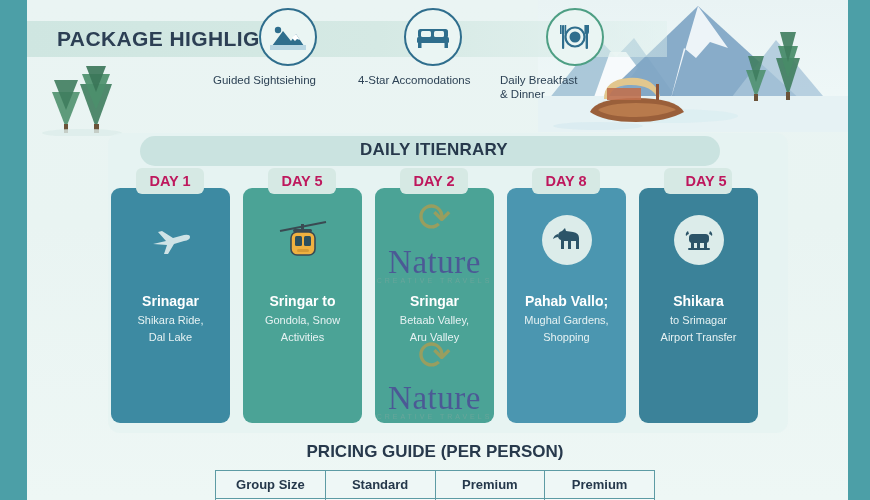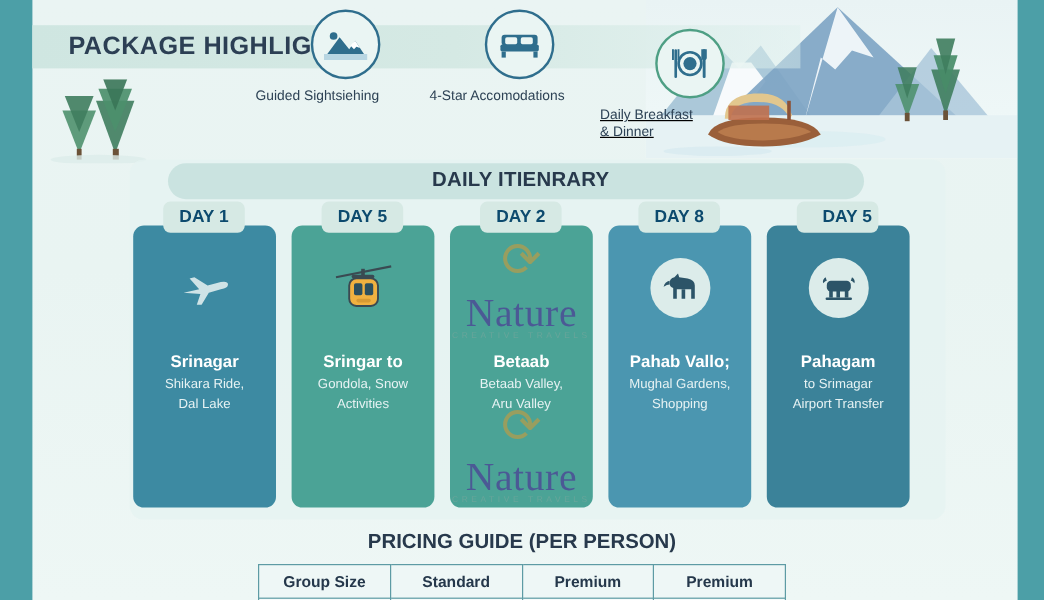--- a/index.html
+++ b/index.html
@@ -194,7 +194,7 @@
     <div class="hl-label">4-Star Accomodations</div>
   </div>
 
-  <div class="hl-item" style="left:500px; top:24px;text-decoration:underline;">
+  <div class="hl-item" style="left:500px; top:8px;">
     <div class="hl-circle green">
       <svg width="38" height="30" viewBox="0 0 38 30">
         <circle cx="19" cy="15" r="9.5" fill="none" stroke="#2f6e8d" stroke-width="2.2"></circle>

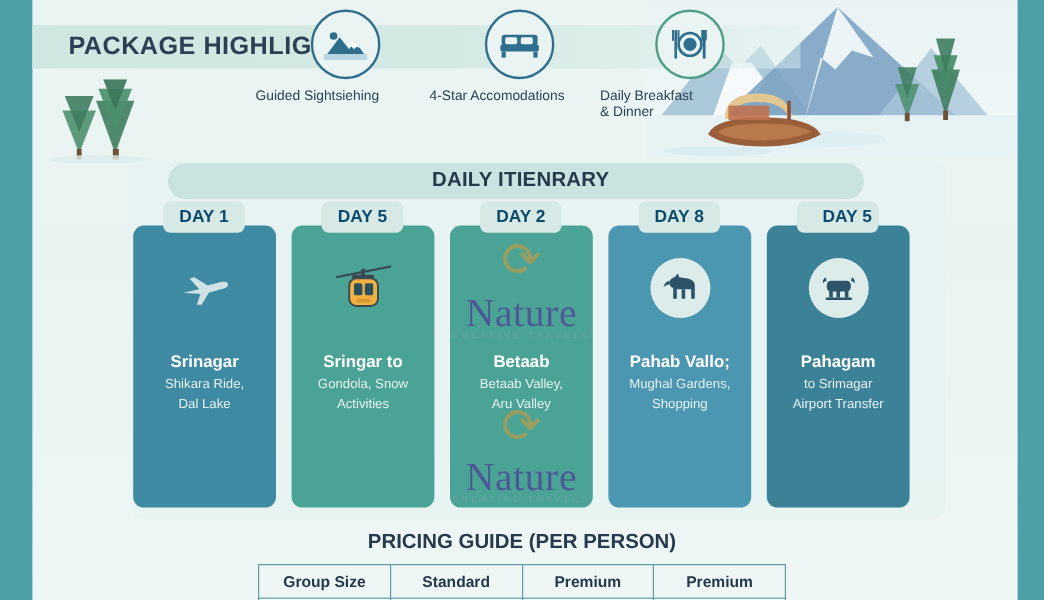--- a/index.html
+++ b/index.html
@@ -71,7 +71,7 @@
   .day-badge {
     position:absolute; top:168px; width:68px; height:26px;
     background:#d6e9e4; border-radius:6px;
-    font-size:14.5px; font-weight:bold; color:#0c4a6e;
+    font-size:14.5px; font-weight:bold; color:#be185d;
     display:flex; align-items:center; justify-content:center;
     z-index:4;
   }

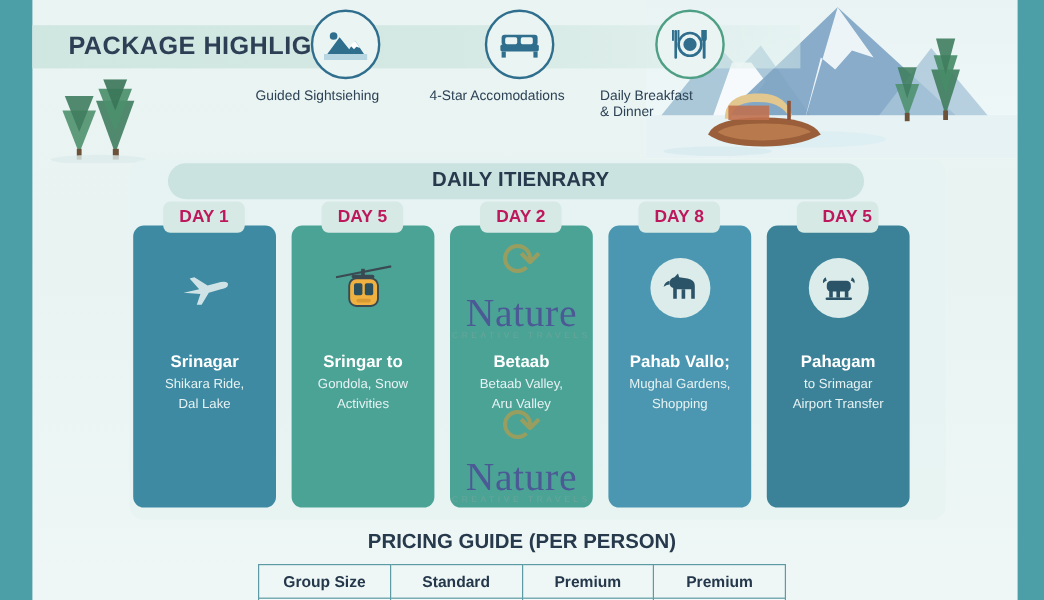--- a/index.html
+++ b/index.html
@@ -264,7 +264,7 @@
       <div class="wm-sub">CREATIVE TRAVELS</div>
     </div>
     <div class="card-text" style="z-index:3;">
-      <div class="card-title">Betaab</div>
+      <div class="card-title">Sringar</div>
       <div class="card-sub" style="white-space:pre-line">Betaab Valley,
 Aru Valley</div>
     </div>

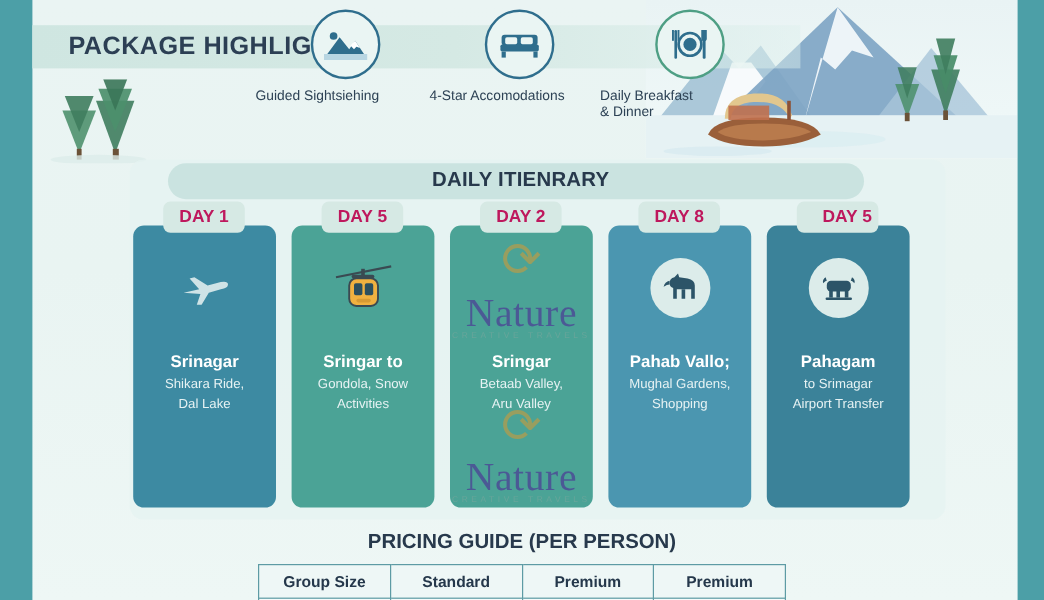--- a/index.html
+++ b/index.html
@@ -304,7 +304,7 @@
       </div>
     </div>
     <div class="card-text">
-      <div class="card-title">Pahagam</div>
+      <div class="card-title">Shikara</div>
       <div class="card-sub" style="white-space:pre-line">to Srimagar
 Airport Transfer</div>
     </div>

